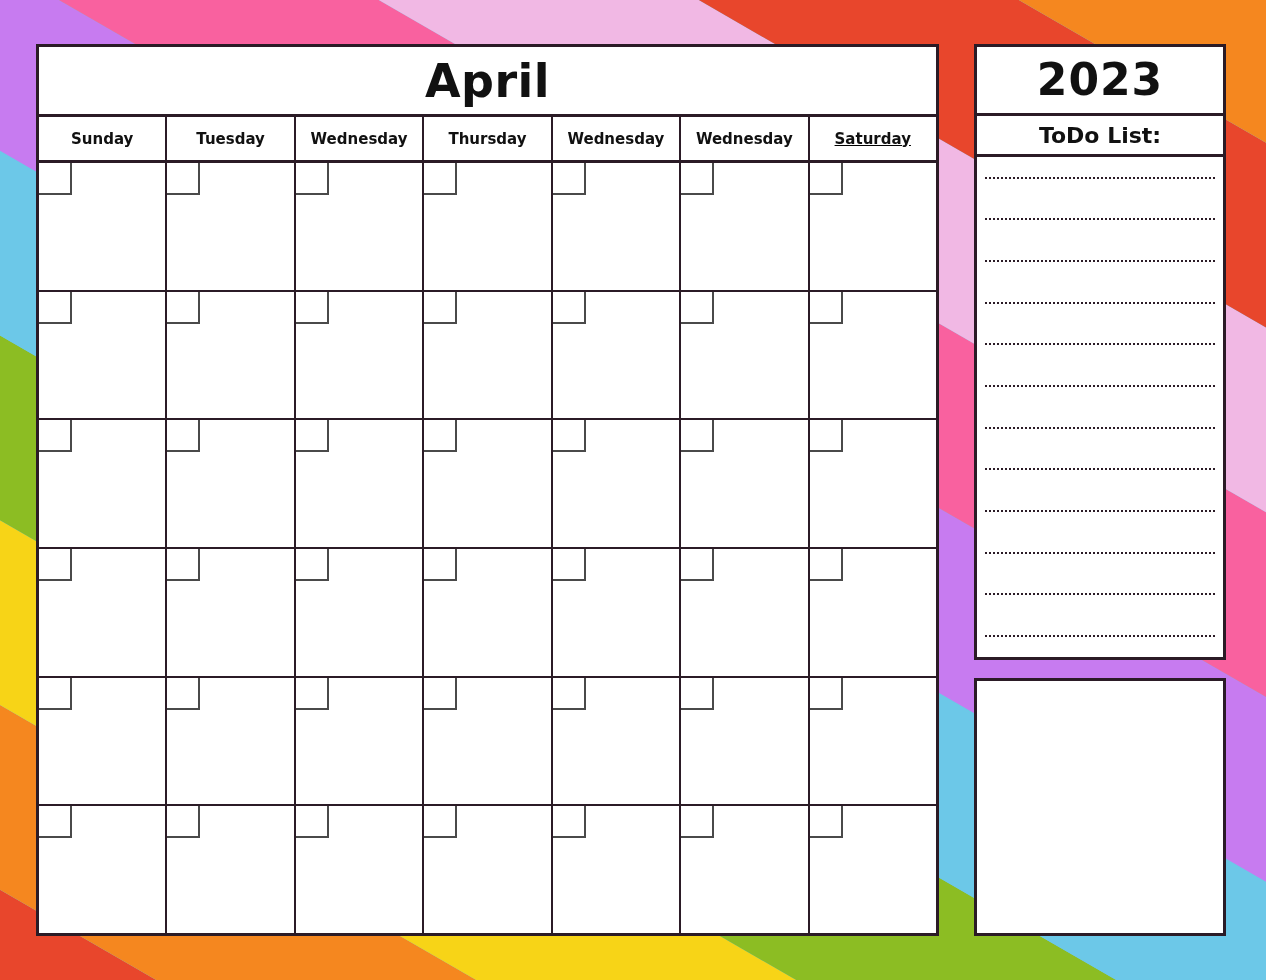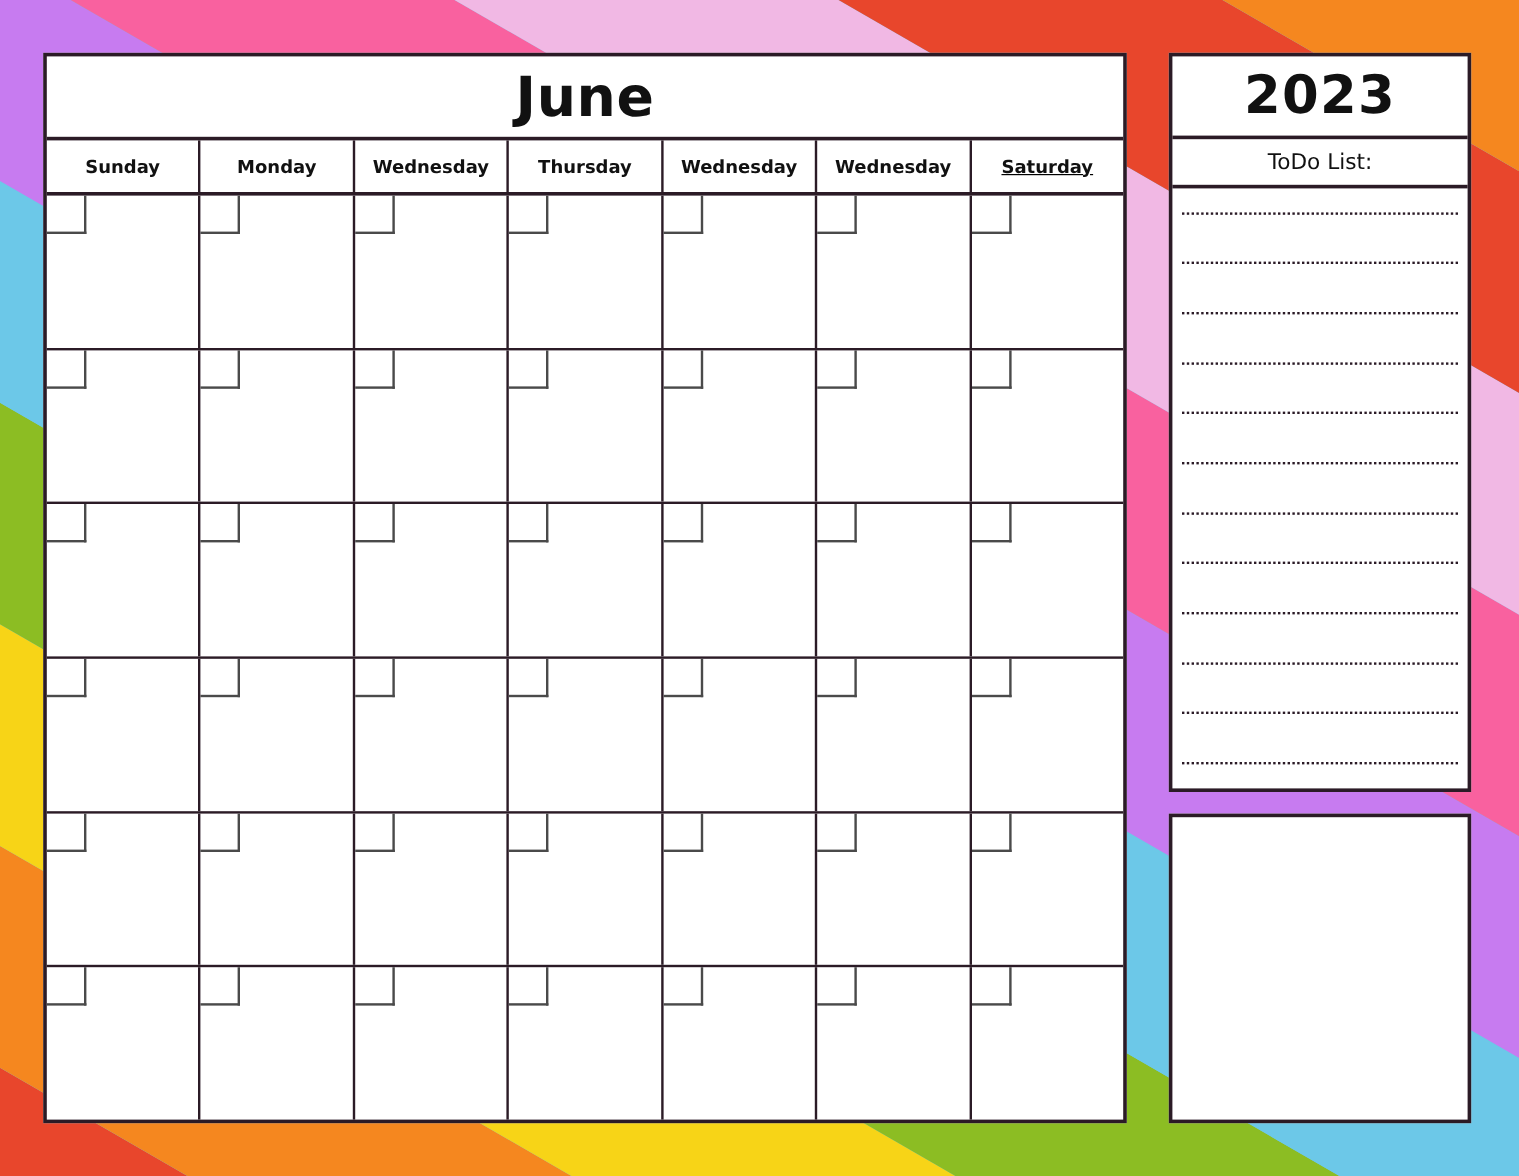--- a/index.html
+++ b/index.html
@@ -220,7 +220,7 @@
   <div class="panel" id="calendar">
 
     <div id="month-header">
-      <span id="month-title">June</span>
+      <span id="month-title">April</span>
     </div>
 
     <div id="weekday-row">

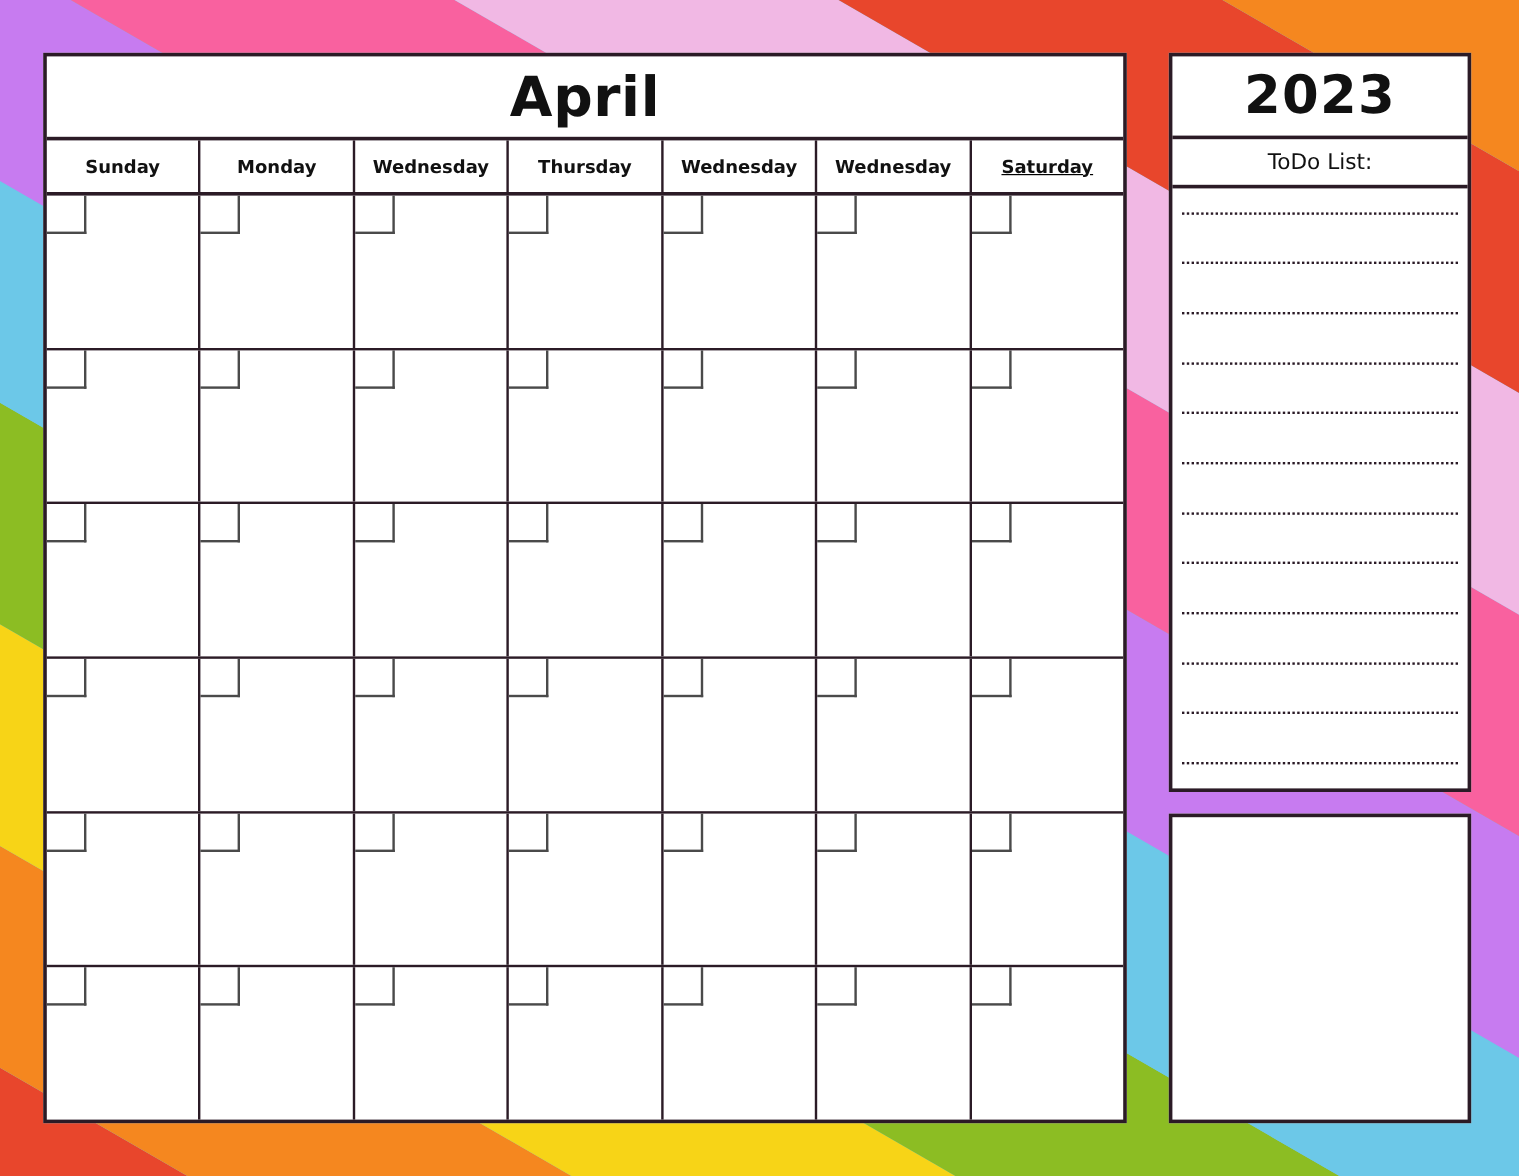--- a/index.html
+++ b/index.html
@@ -228,7 +228,7 @@
           <span class="weekday-label">Sunday</span>
         </div>
         <div class="weekday-cell">
-          <span class="weekday-label">Monday</span>
+          <span class="weekday-label">Tuesday</span>
         </div>
         <div class="weekday-cell">
           <span class="weekday-label">Wednesday</span>

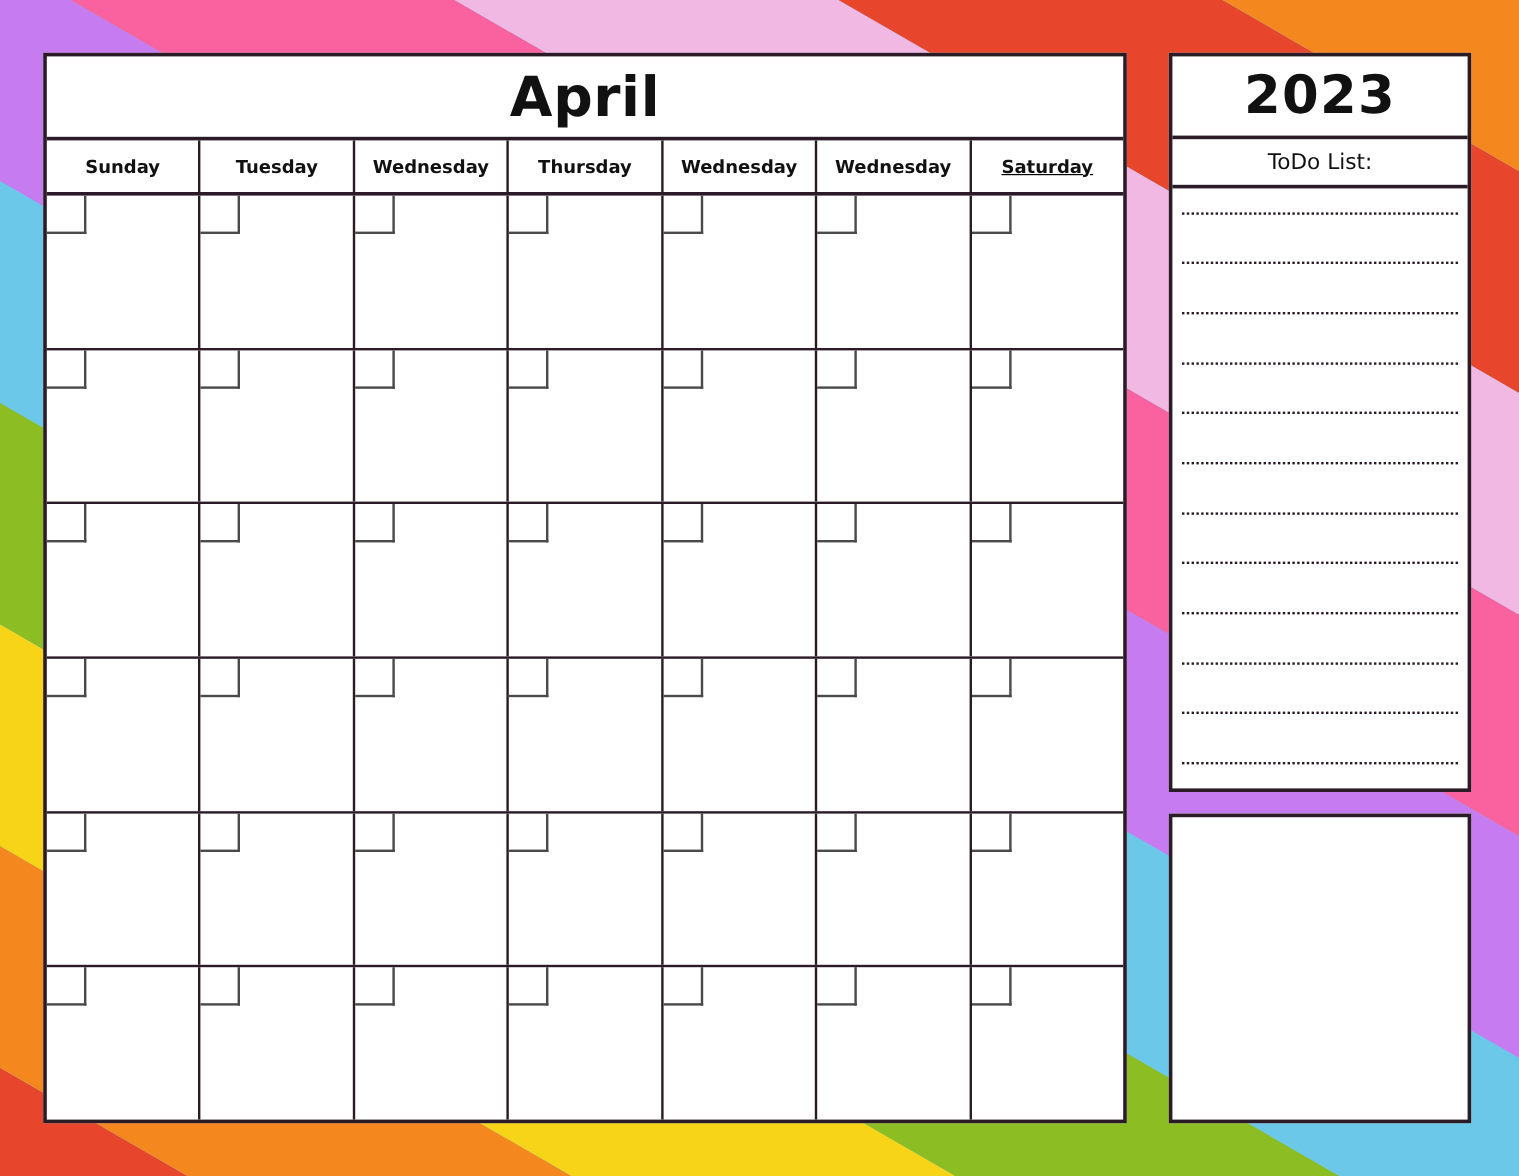--- a/index.html
+++ b/index.html
@@ -169,8 +169,8 @@
   }
   #todo-head-label {
     font-family: "DejaVu Sans", sans-serif;
-    font-weight: normal;
-    font-size: 18px;
+    font-weight: bold;
+    font-size: 22px;
     color: #111111;
   }
   #todo-lines {

